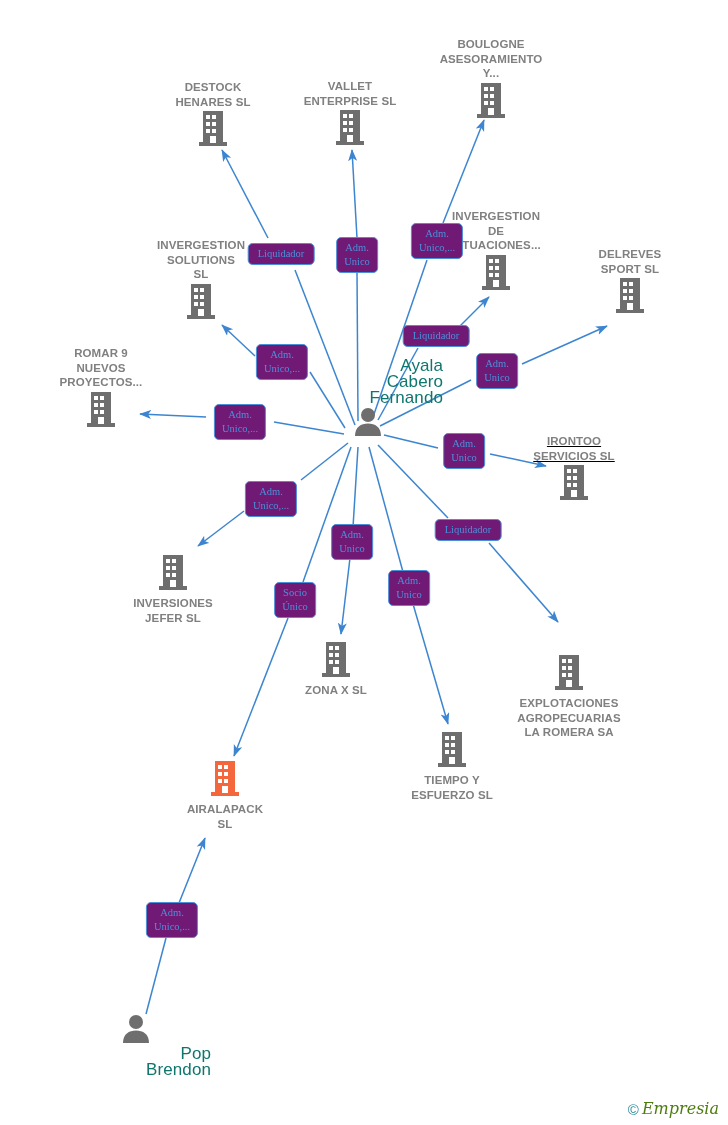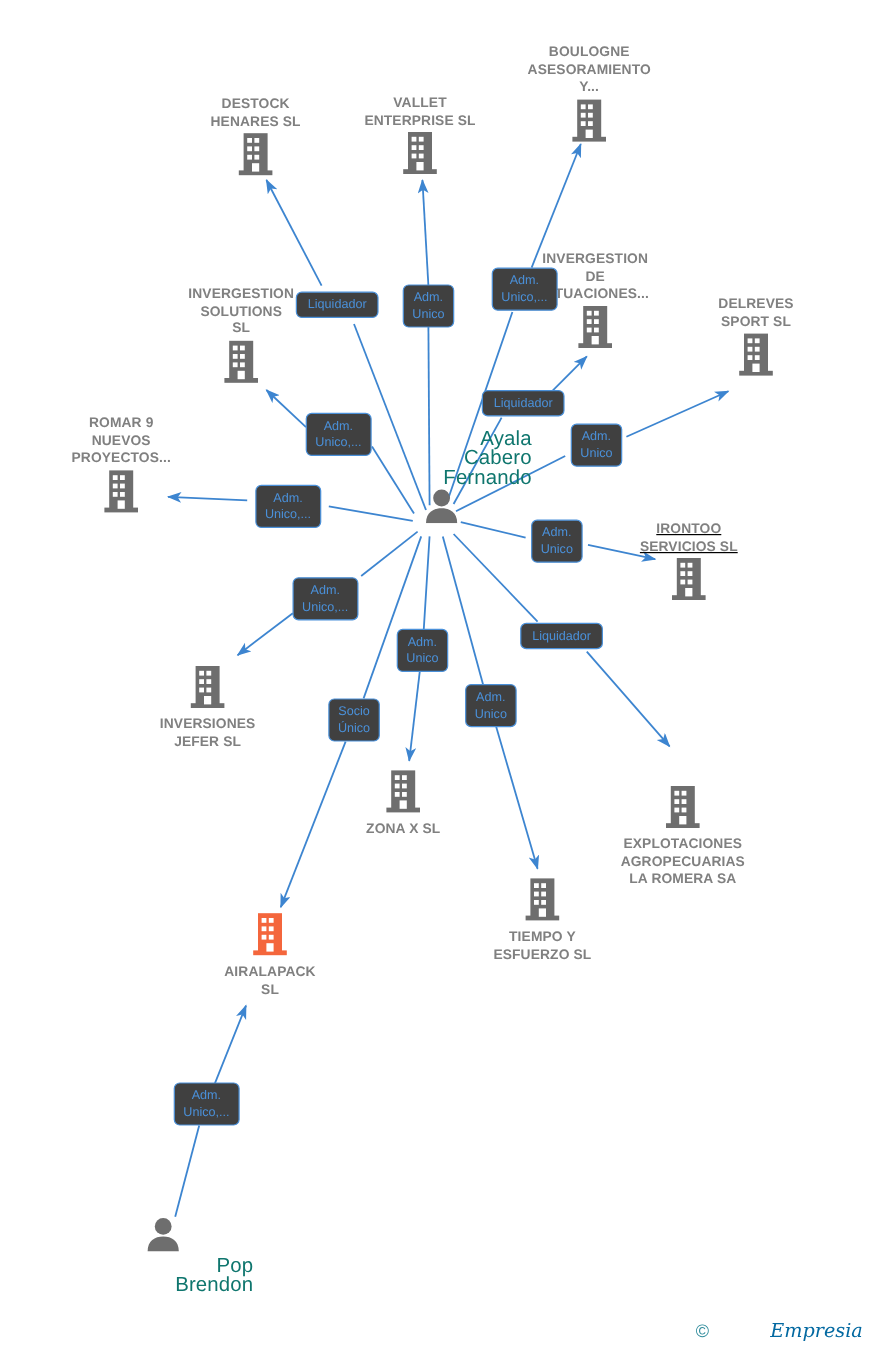--- a/index.html
+++ b/index.html
@@ -22,9 +22,9 @@
 
   .rel{
     position:absolute;transform:translate(-50%,-50%);
-    border:1.4px solid #4a90d9;border-radius:5px;background:#404040;
+    border:1.4px solid #4a90d9;border-radius:5px;background:#701a75;
     color:#4a90d9;font-size:10.5px;line-height:14px;text-align:center;
-    padding:3px 7px;white-space:pre-line;box-sizing:border-box;
+    padding:3px 7px;white-space:pre-line;box-sizing:border-box;font-family:Liberation Serif, serif;
   }
   .rel.one{padding:3px 9px;}
 

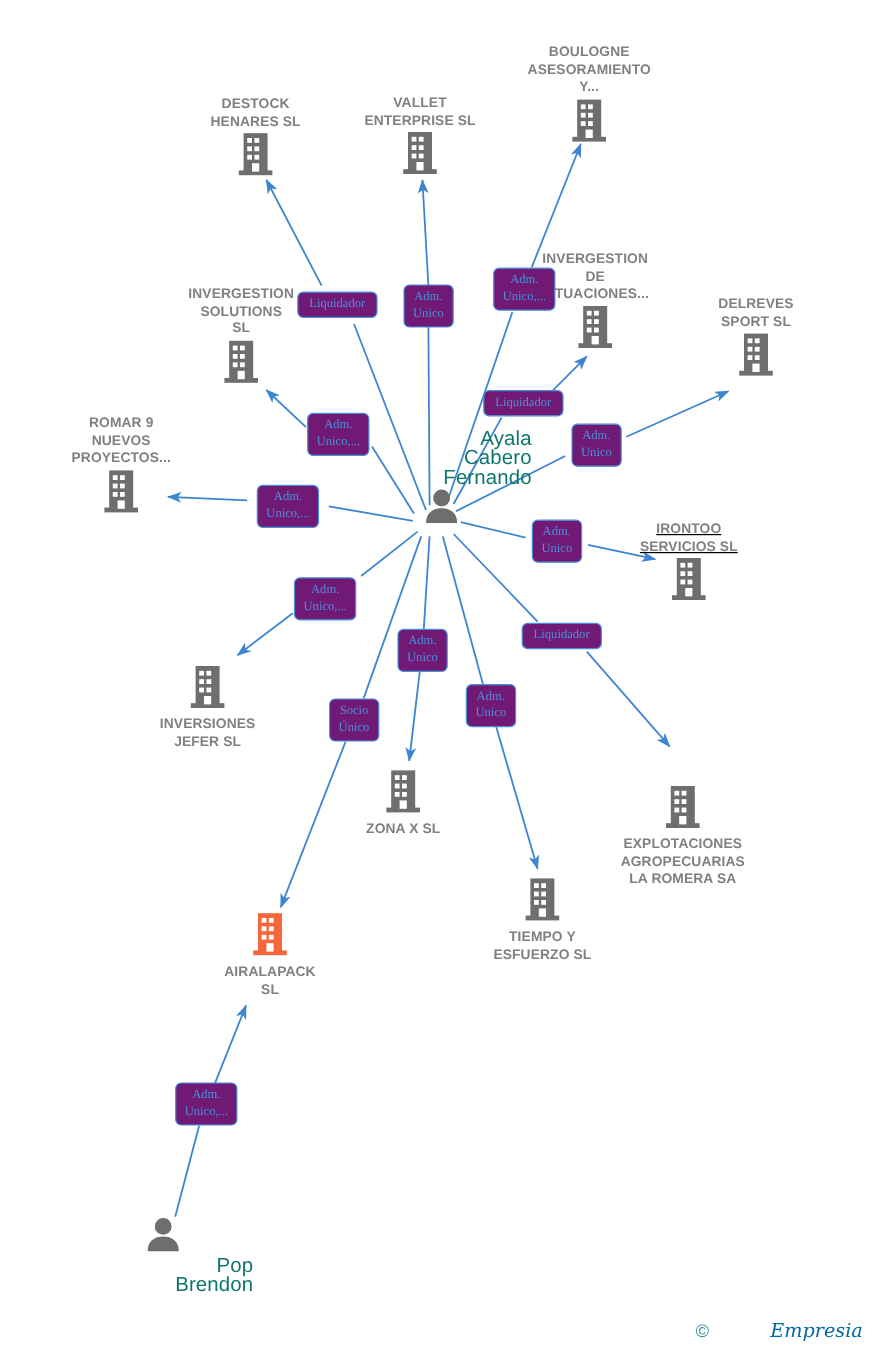--- a/index.html
+++ b/index.html
@@ -33,8 +33,8 @@
   }
   #watermark .c{color:#2e8b9b;font-size:15px;line-height:15px;}
   #watermark .wm{
-    color:#0369a1;font-family:"DejaVu Serif","Liberation Serif",serif;
-    font-style:italic;font-size:16px;line-height:16px;margin-left:48px;
+    color:#4d7c0f;font-family:"DejaVu Serif","Liberation Serif",serif;
+    font-style:italic;font-size:16px;line-height:16px;
   }
 </style>
 </head>

